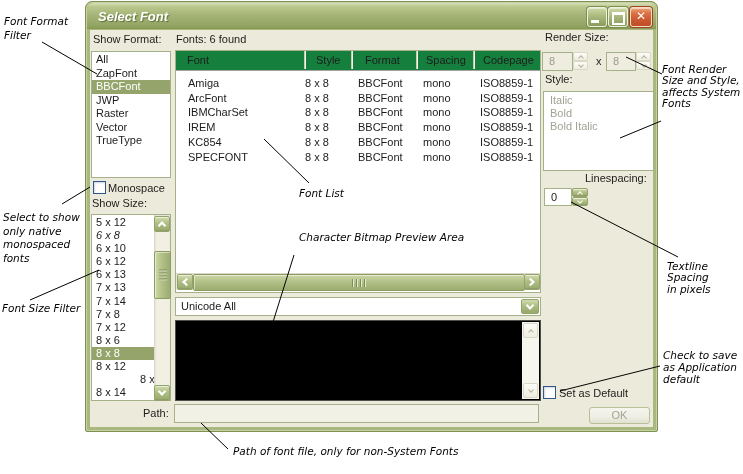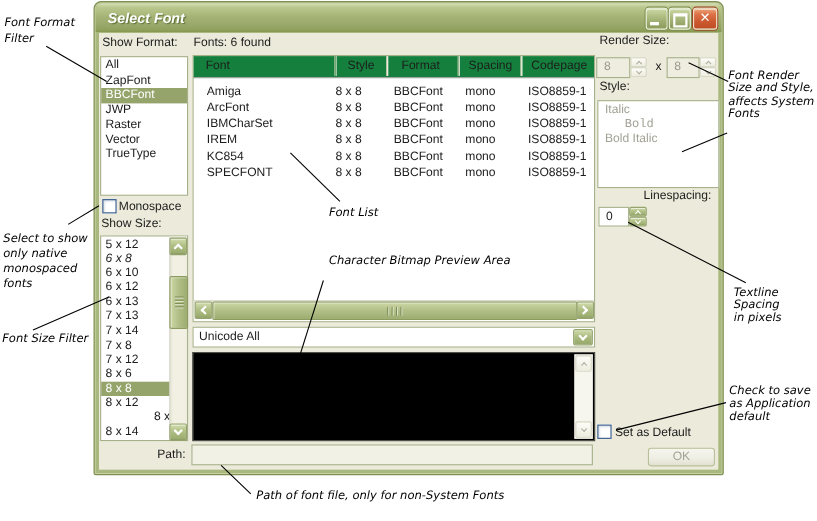--- a/index.html
+++ b/index.html
@@ -281,7 +281,7 @@
   <div class="lbl" style="left:545px;top:73px;">Style:</div>
   <div class="listbox" style="left:543px;top:91px;width:109px;height:76px;padding-top:2px;">
     <div class="item disabled-item" style="padding-left:6px;height:13px;line-height:13px;">Italic</div>
-    <div class="item disabled-item" style="padding-left:24px;height:13px;line-height:13px;font-family:Liberation Mono, monospace;">Bold</div>
+    <div class="item disabled-item" style="padding-left:6px;height:13px;line-height:13px;">Bold</div>
     <div class="item disabled-item" style="padding-left:6px;height:13px;line-height:13px;">Bold Italic</div>
   </div>
 

